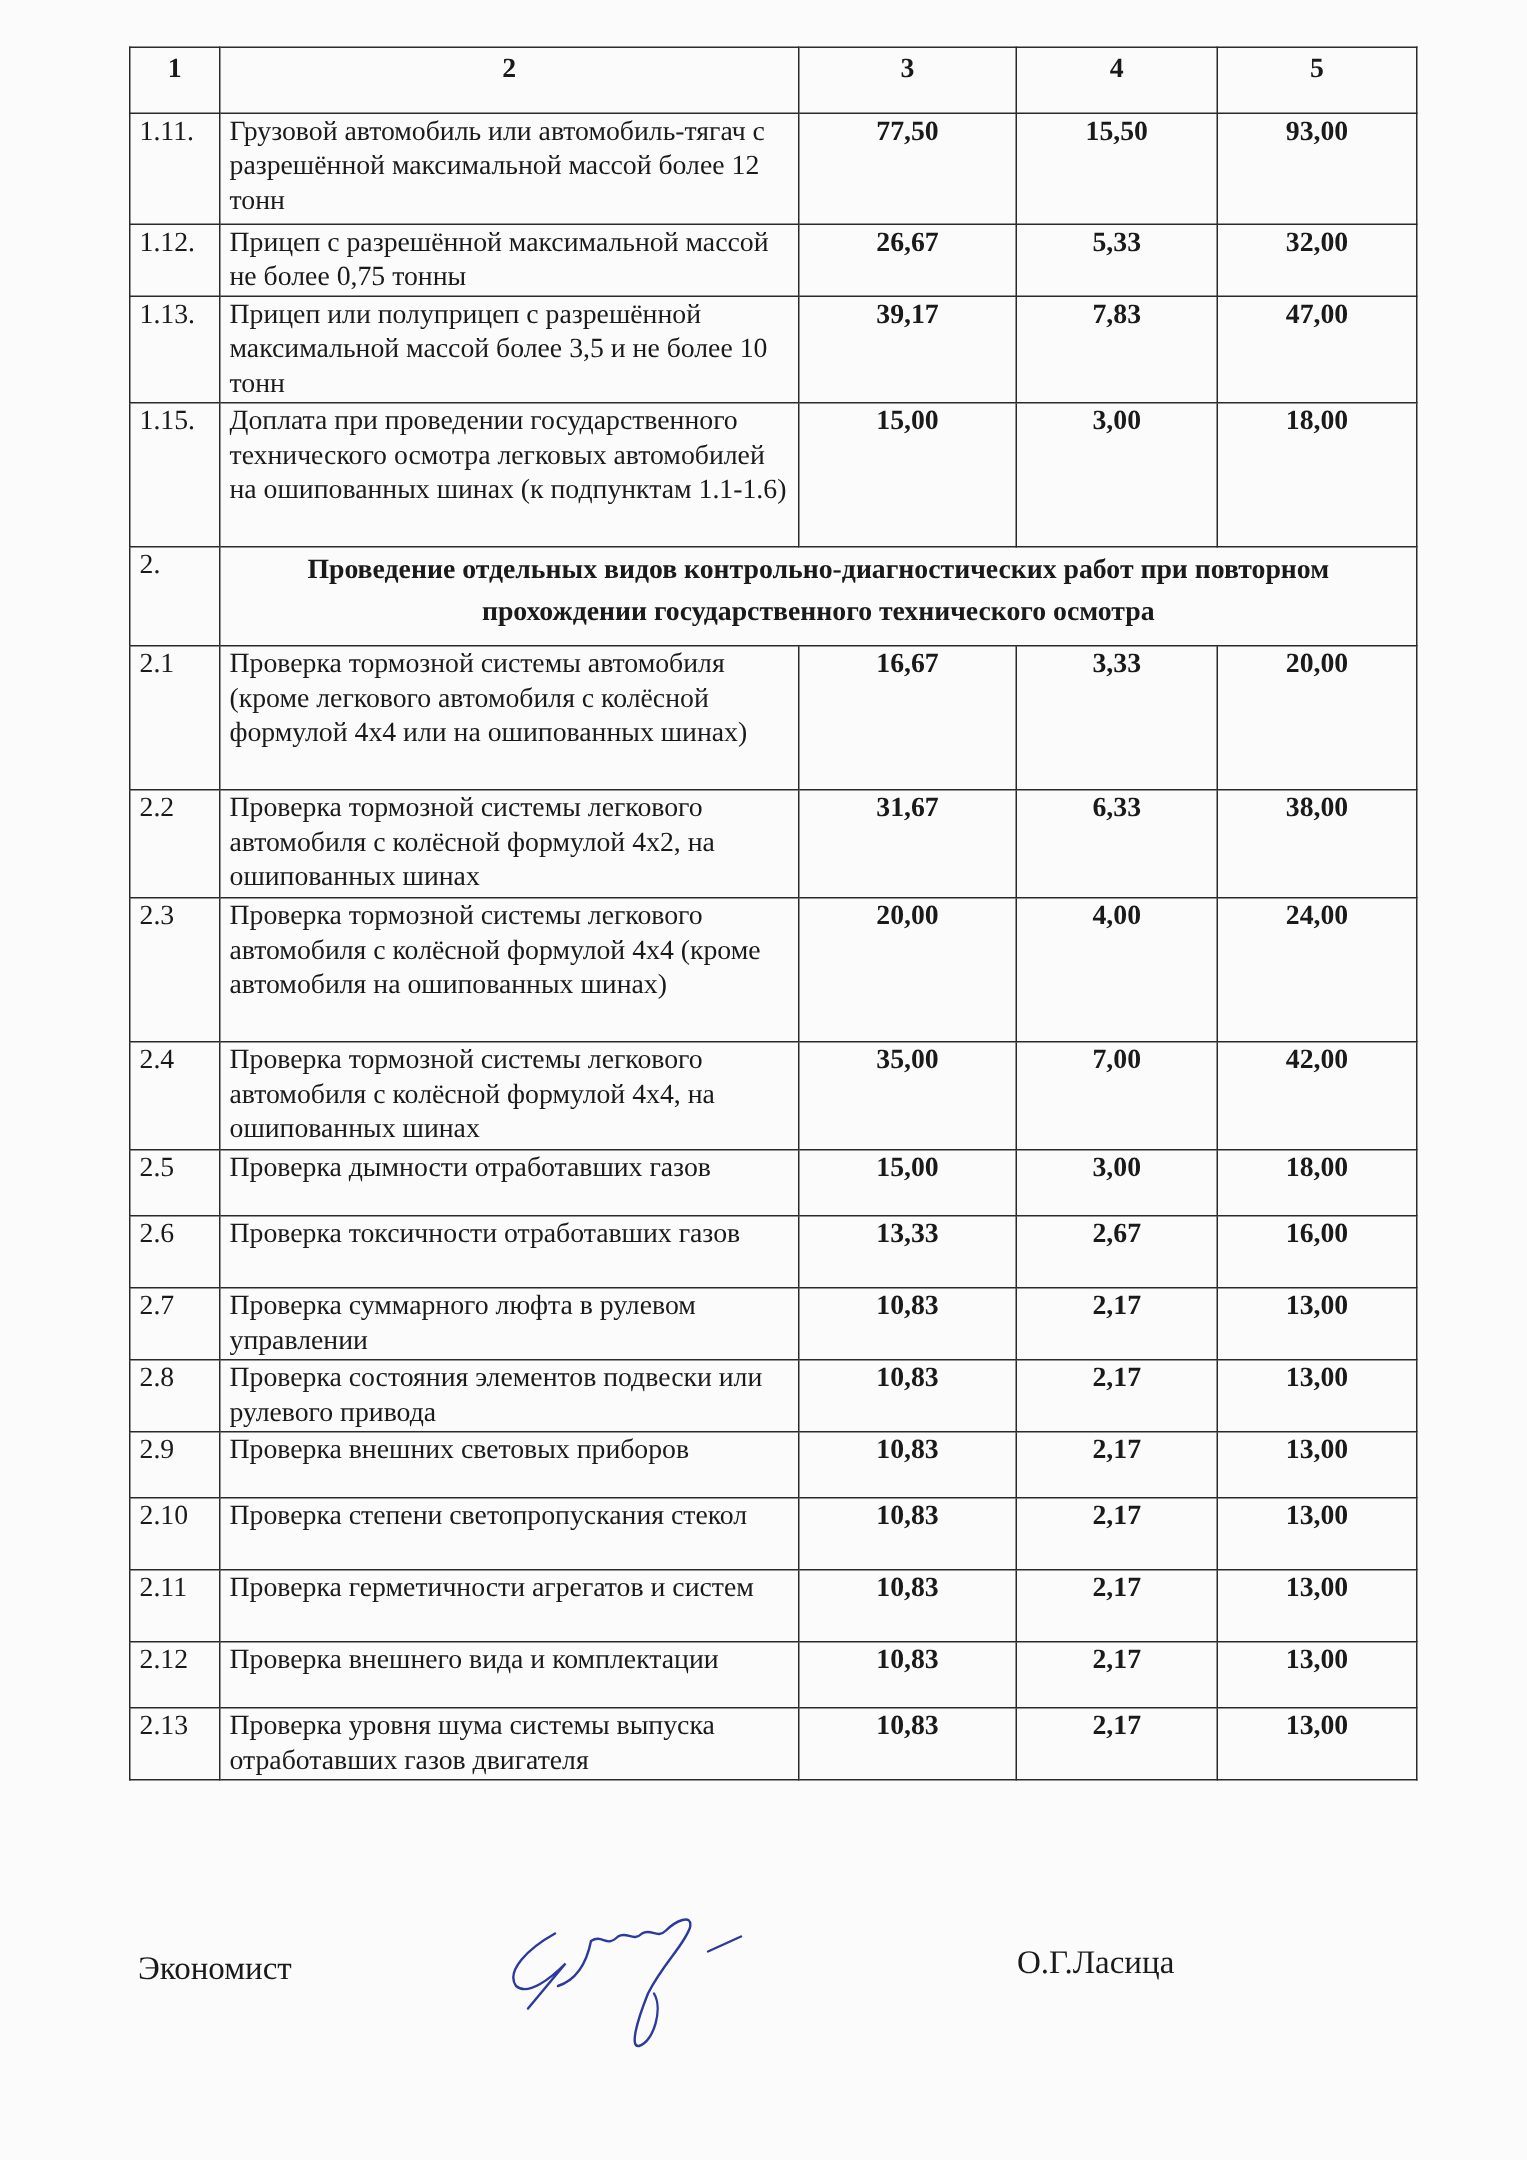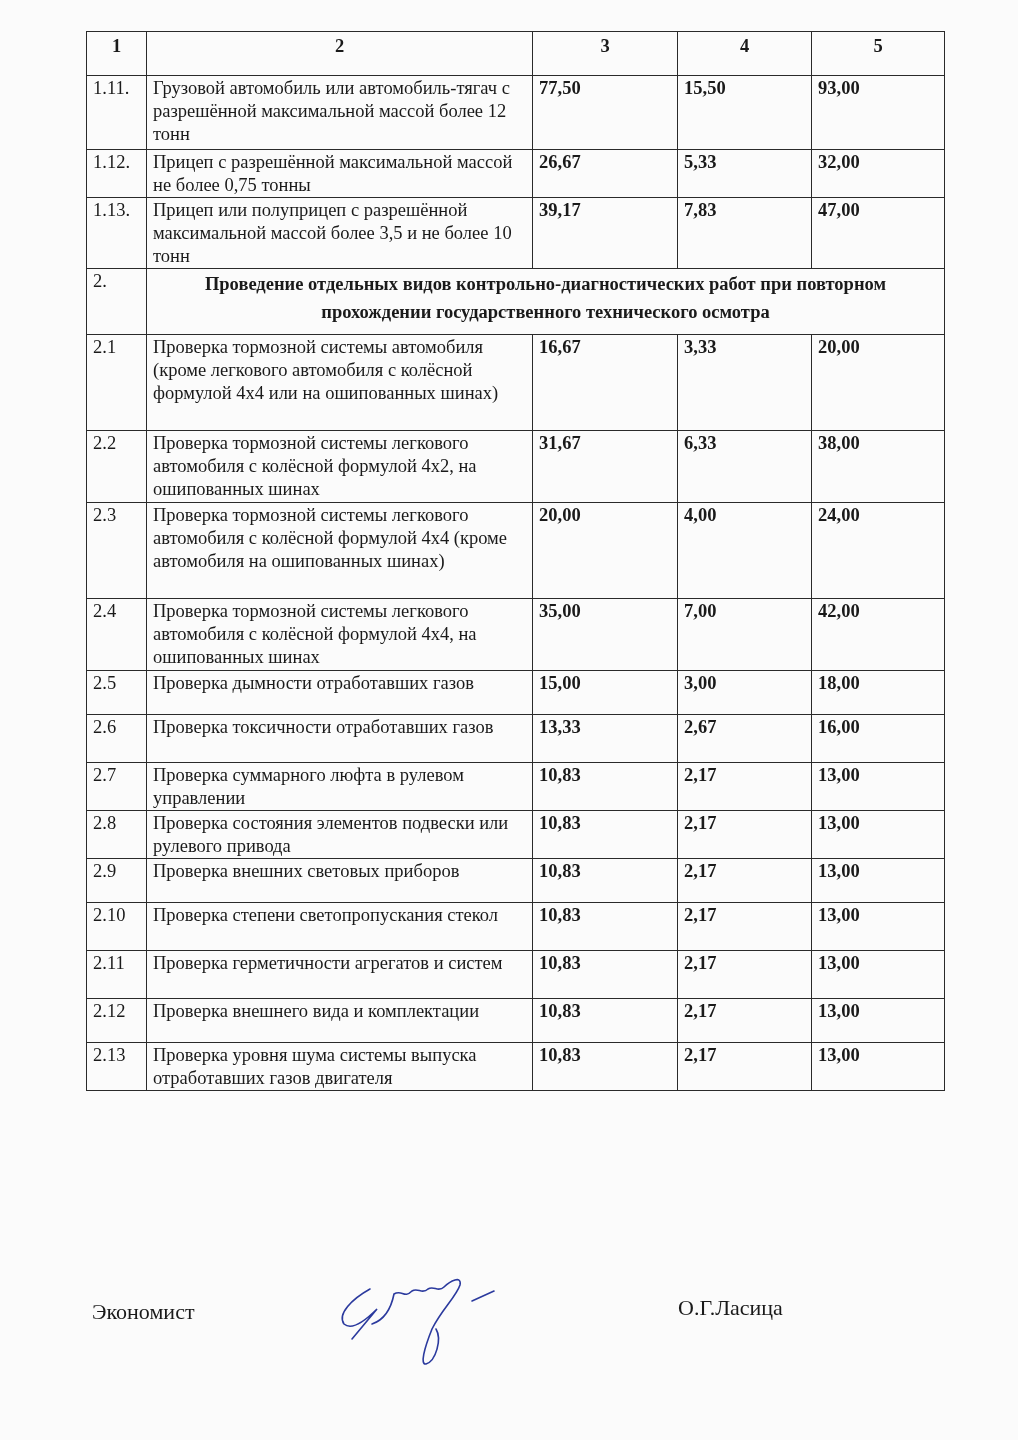--- a/index.html
+++ b/index.html
@@ -38,7 +38,7 @@
     vertical-align: top;
     padding-top: 3px !important;
   }
-  td.num { text-align: left; font-weight: bold; padding-right: 8px; }
+  td.num { text-align: center; font-weight: bold; padding-right: 8px; }
   td.code { padding-left: 6px; }
   td.section-title {
     font-weight: bold;

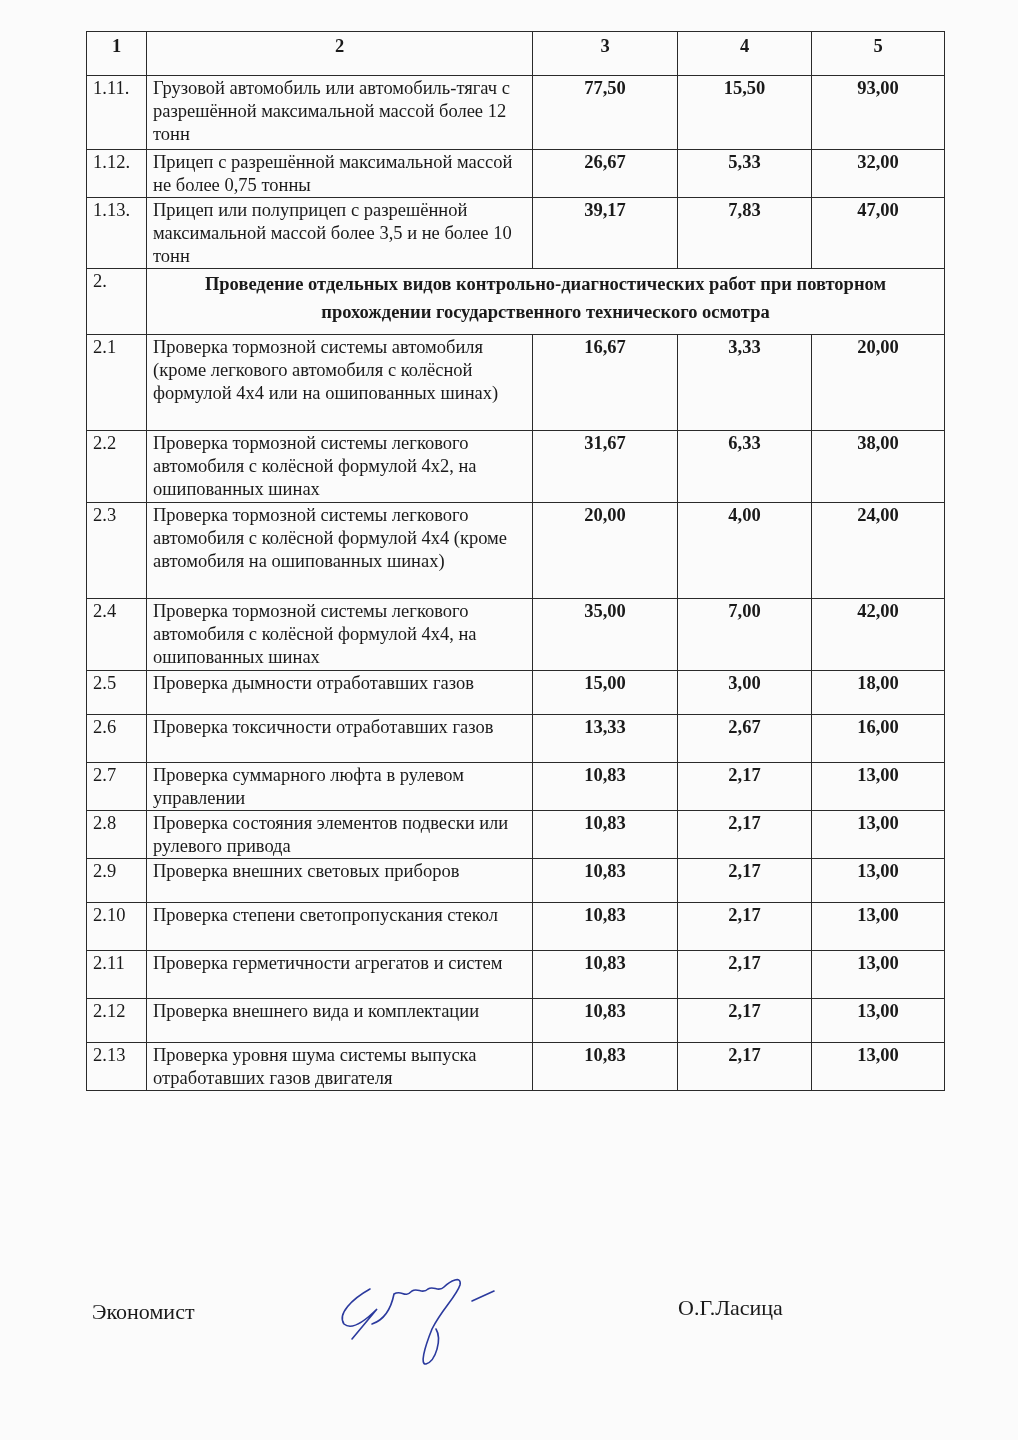--- a/index.html
+++ b/index.html
@@ -100,6 +100,13 @@
           <td class="num">7,83</td>
           <td class="num">47,00</td>
         </tr>
+        <tr style="height: 96px;">
+          <td class="code">1.15.</td>
+          <td class="desc">Доплата при проведении государственного технического осмотра легковых автомобилей на ошипованных шинах (к подпунктам 1.1-1.6)</td>
+          <td class="num">15,00</td>
+          <td class="num">3,00</td>
+          <td class="num">18,00</td>
+        </tr>
       </tbody>
     <tbody>
       <tr>

